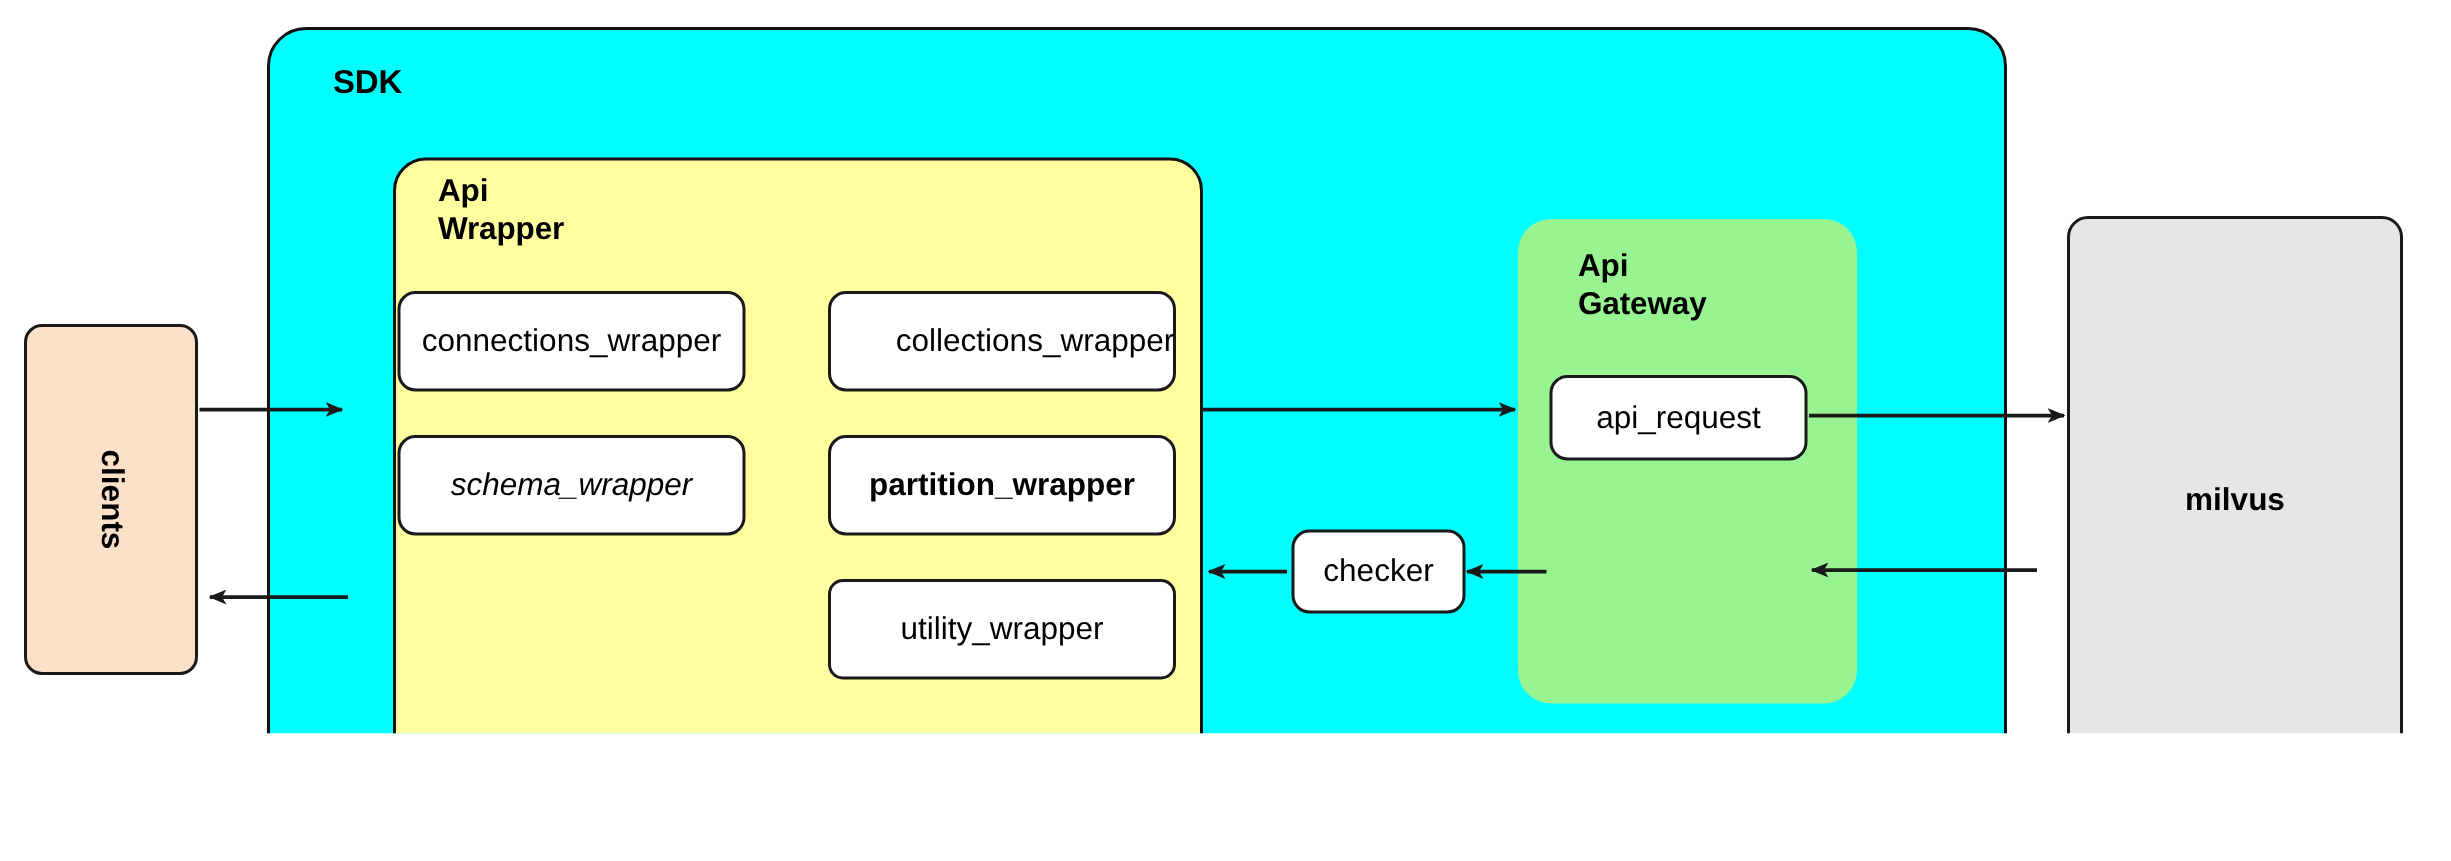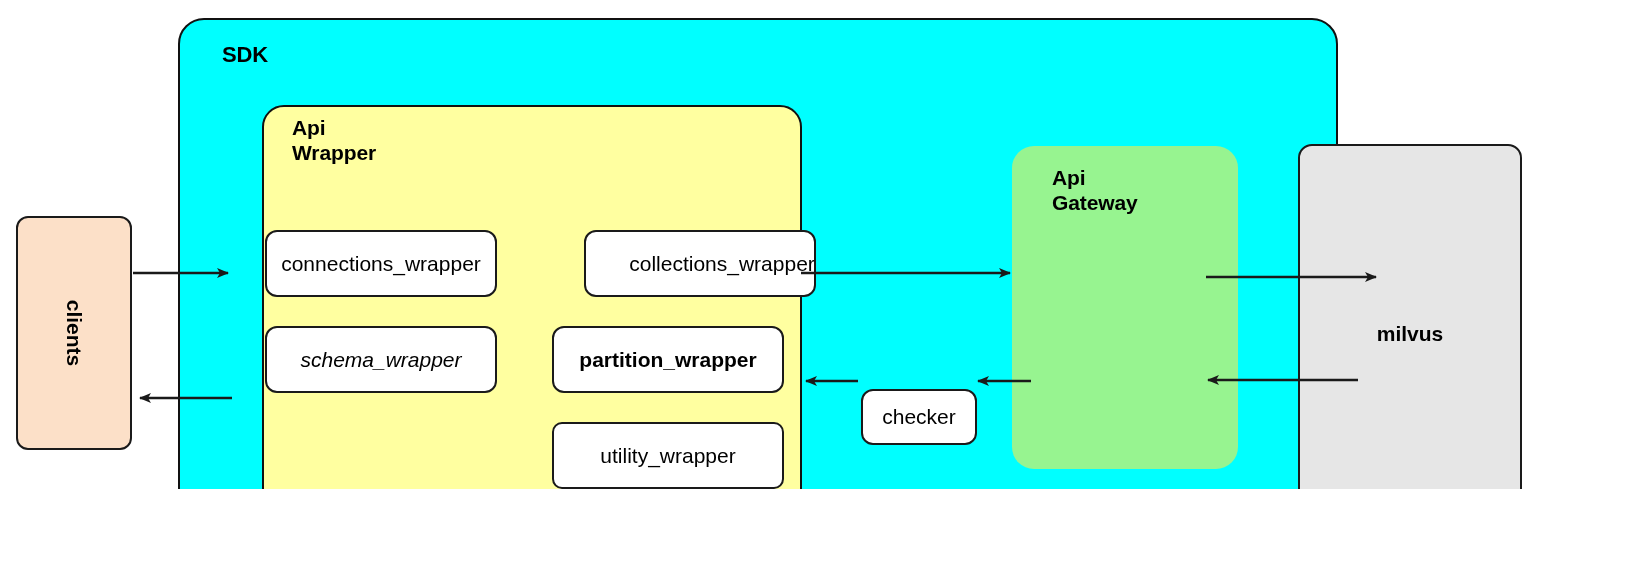--- a/index.html
+++ b/index.html
@@ -89,7 +89,6 @@
     color: #000000;
     font-size: 21px;
     text-align: center;
-    margin-top: 36px;
   }
   
   #node-connections-wrapper { left: 265px; top: 194px; width: 232px; height: 67px; }

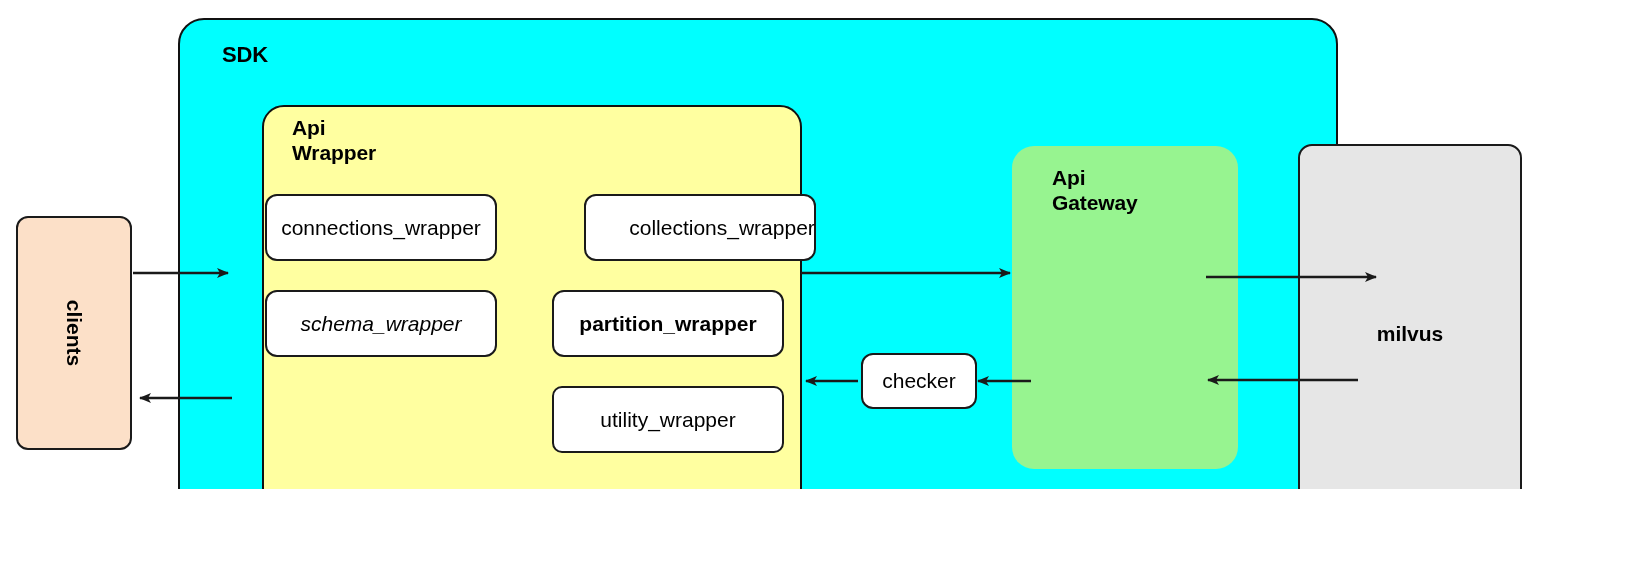--- a/index.html
+++ b/index.html
@@ -92,7 +92,7 @@
   }
   
   #node-connections-wrapper { left: 265px; top: 194px; width: 232px; height: 67px; }
-  #node-collections-wrapper { left: 584px; top: 194px; width: 232px; height: 67px; padding-left: 44px; }
+  #node-collections-wrapper { left: 552px; top: 194px; width: 232px; height: 67px; padding-left: 44px; }
   #node-schema-wrapper      { left: 265px; top: 290px; width: 232px; height: 67px; font-style: italic; }
   #node-partition-wrapper   { left: 552px; top: 290px; width: 232px; height: 67px; font-weight: bold; }
   #node-index-wrapper       { left: 265px; top: 386px; width: 232px; height: 67px; }

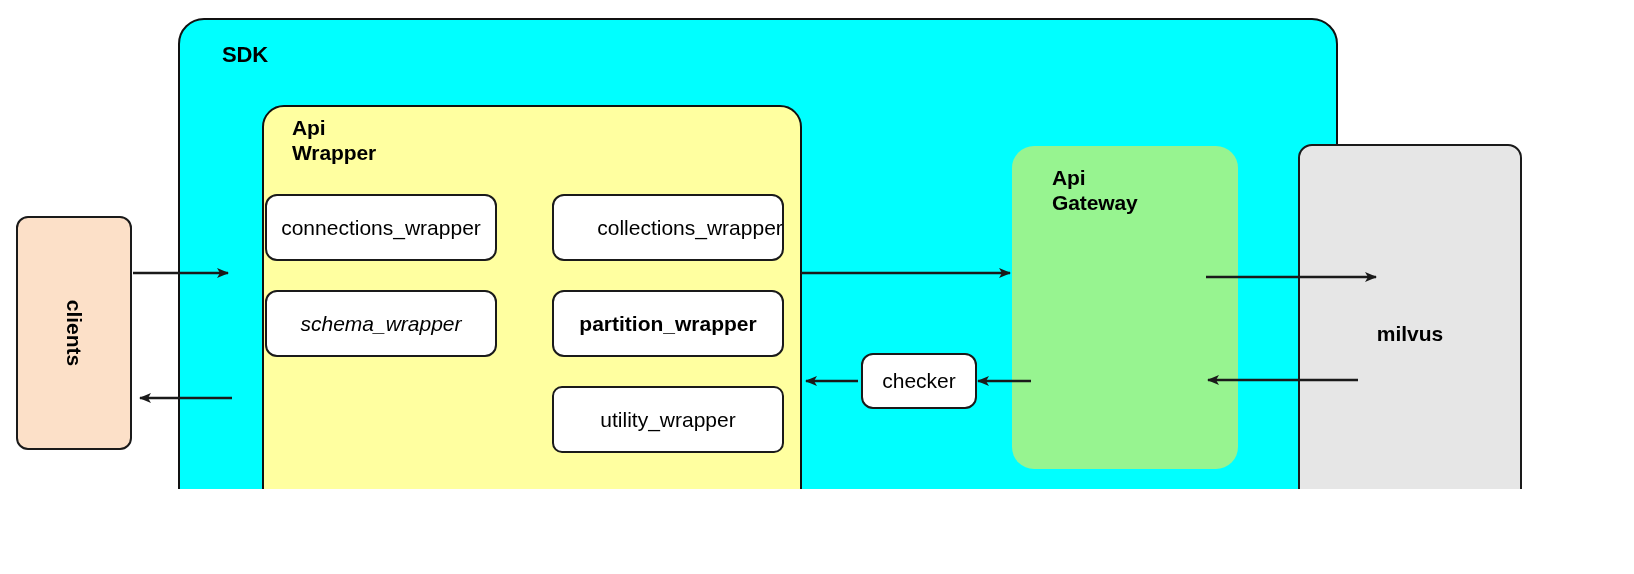--- a/index.html
+++ b/index.html
@@ -174,6 +174,7 @@
   <div class="node" id="node-partition-wrapper">partition_wrapper</div>
   <div class="node" id="node-utility-wrapper">utility_wrapper</div>
 
+  <div class="node" id="node-api-request">api_request</div>
 
   <div class="node" id="node-checker">checker</div>
 

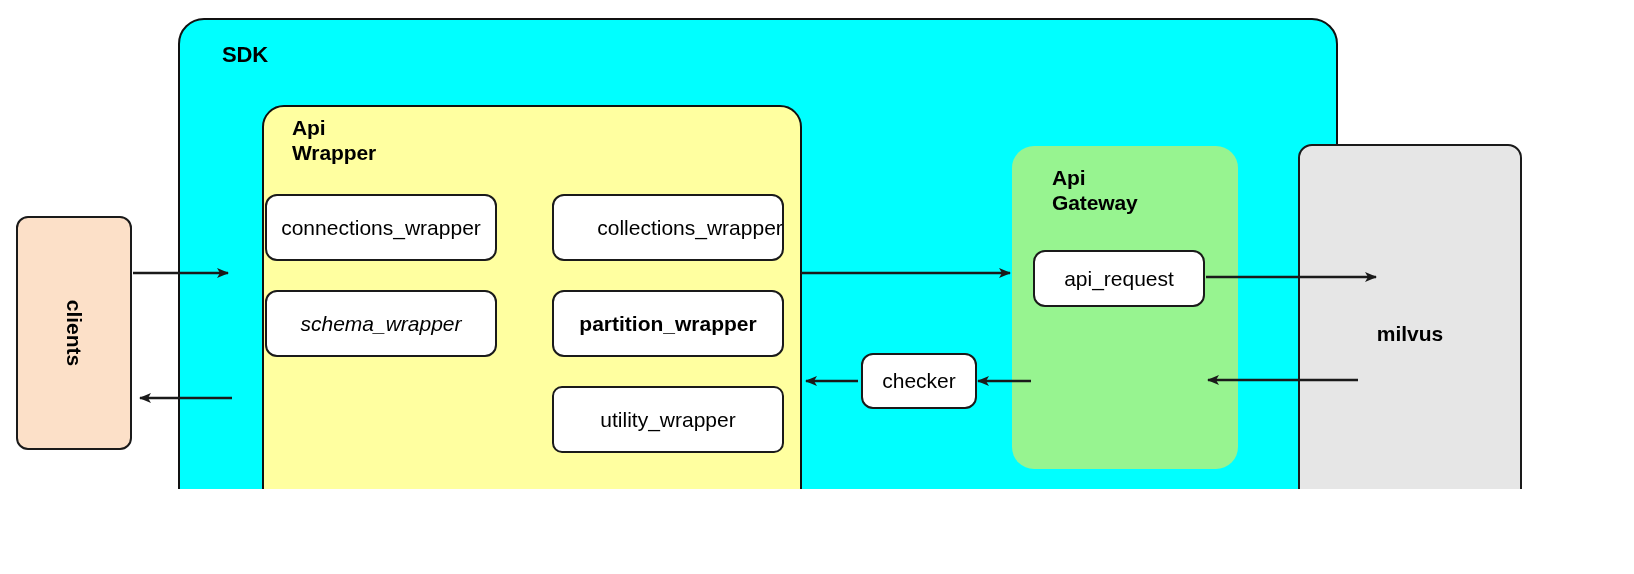--- a/index.html
+++ b/index.html
@@ -127,7 +127,7 @@
   
   #node-milvus {
     position: absolute;
-    left: 1298px;
+    left: 1378px;
     top: 144px;
     width: 224px;
     height: 380px;

